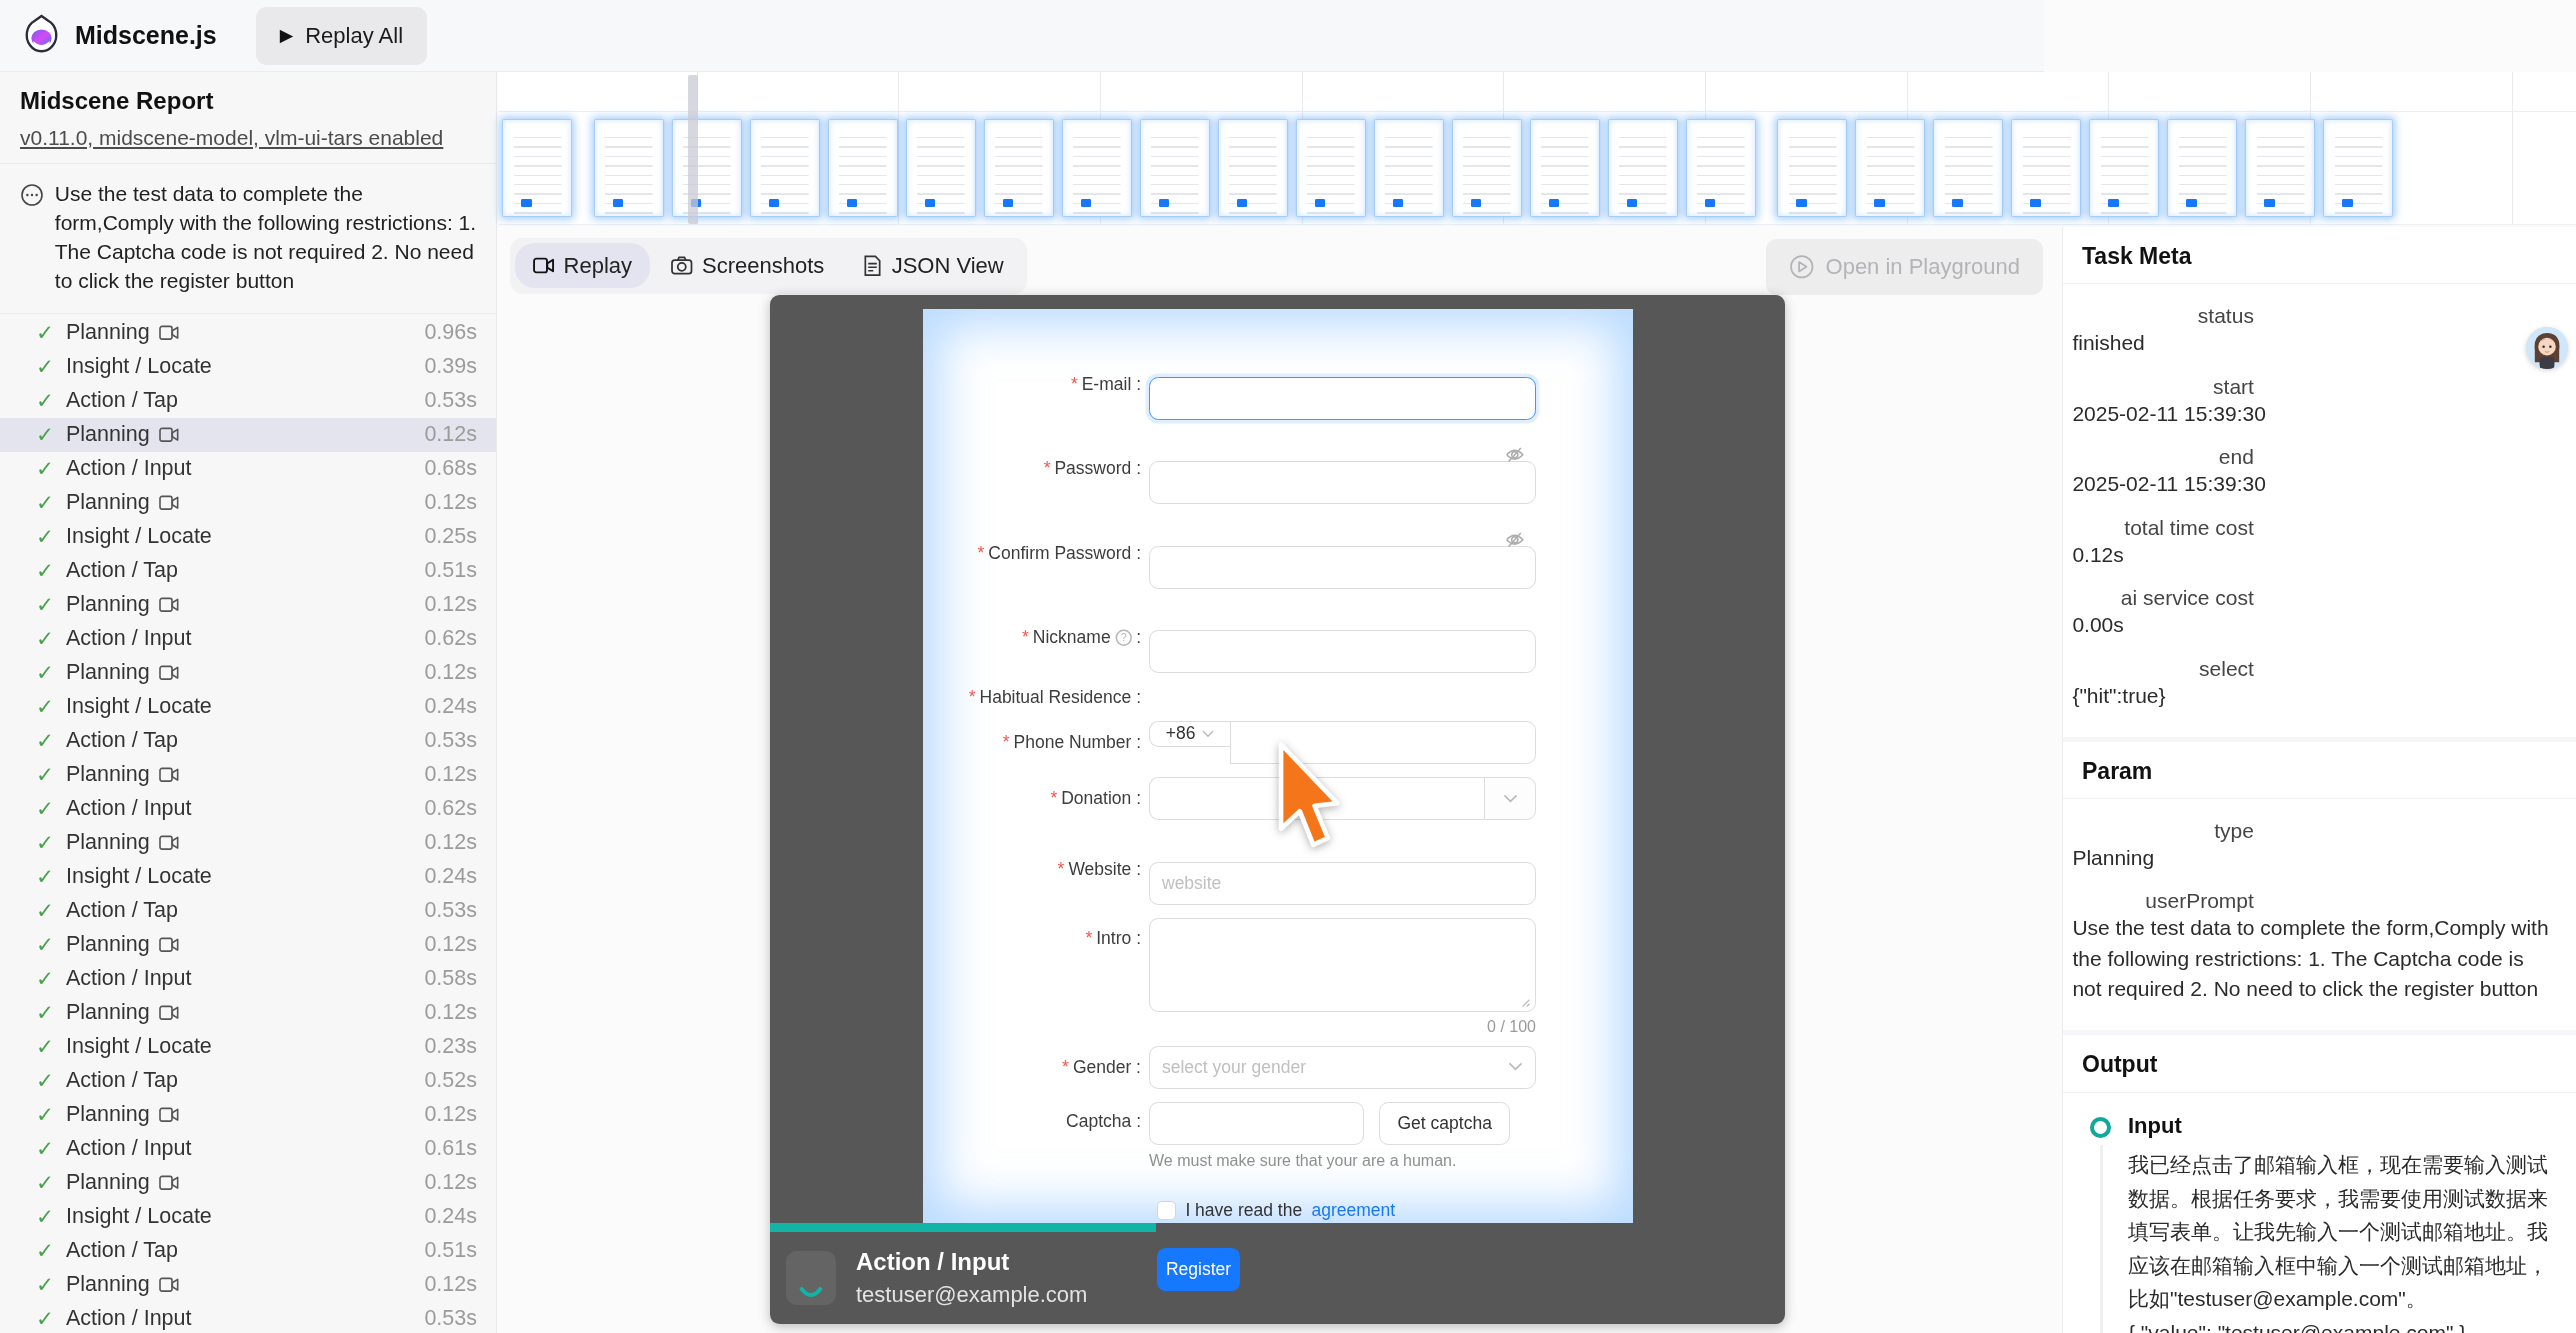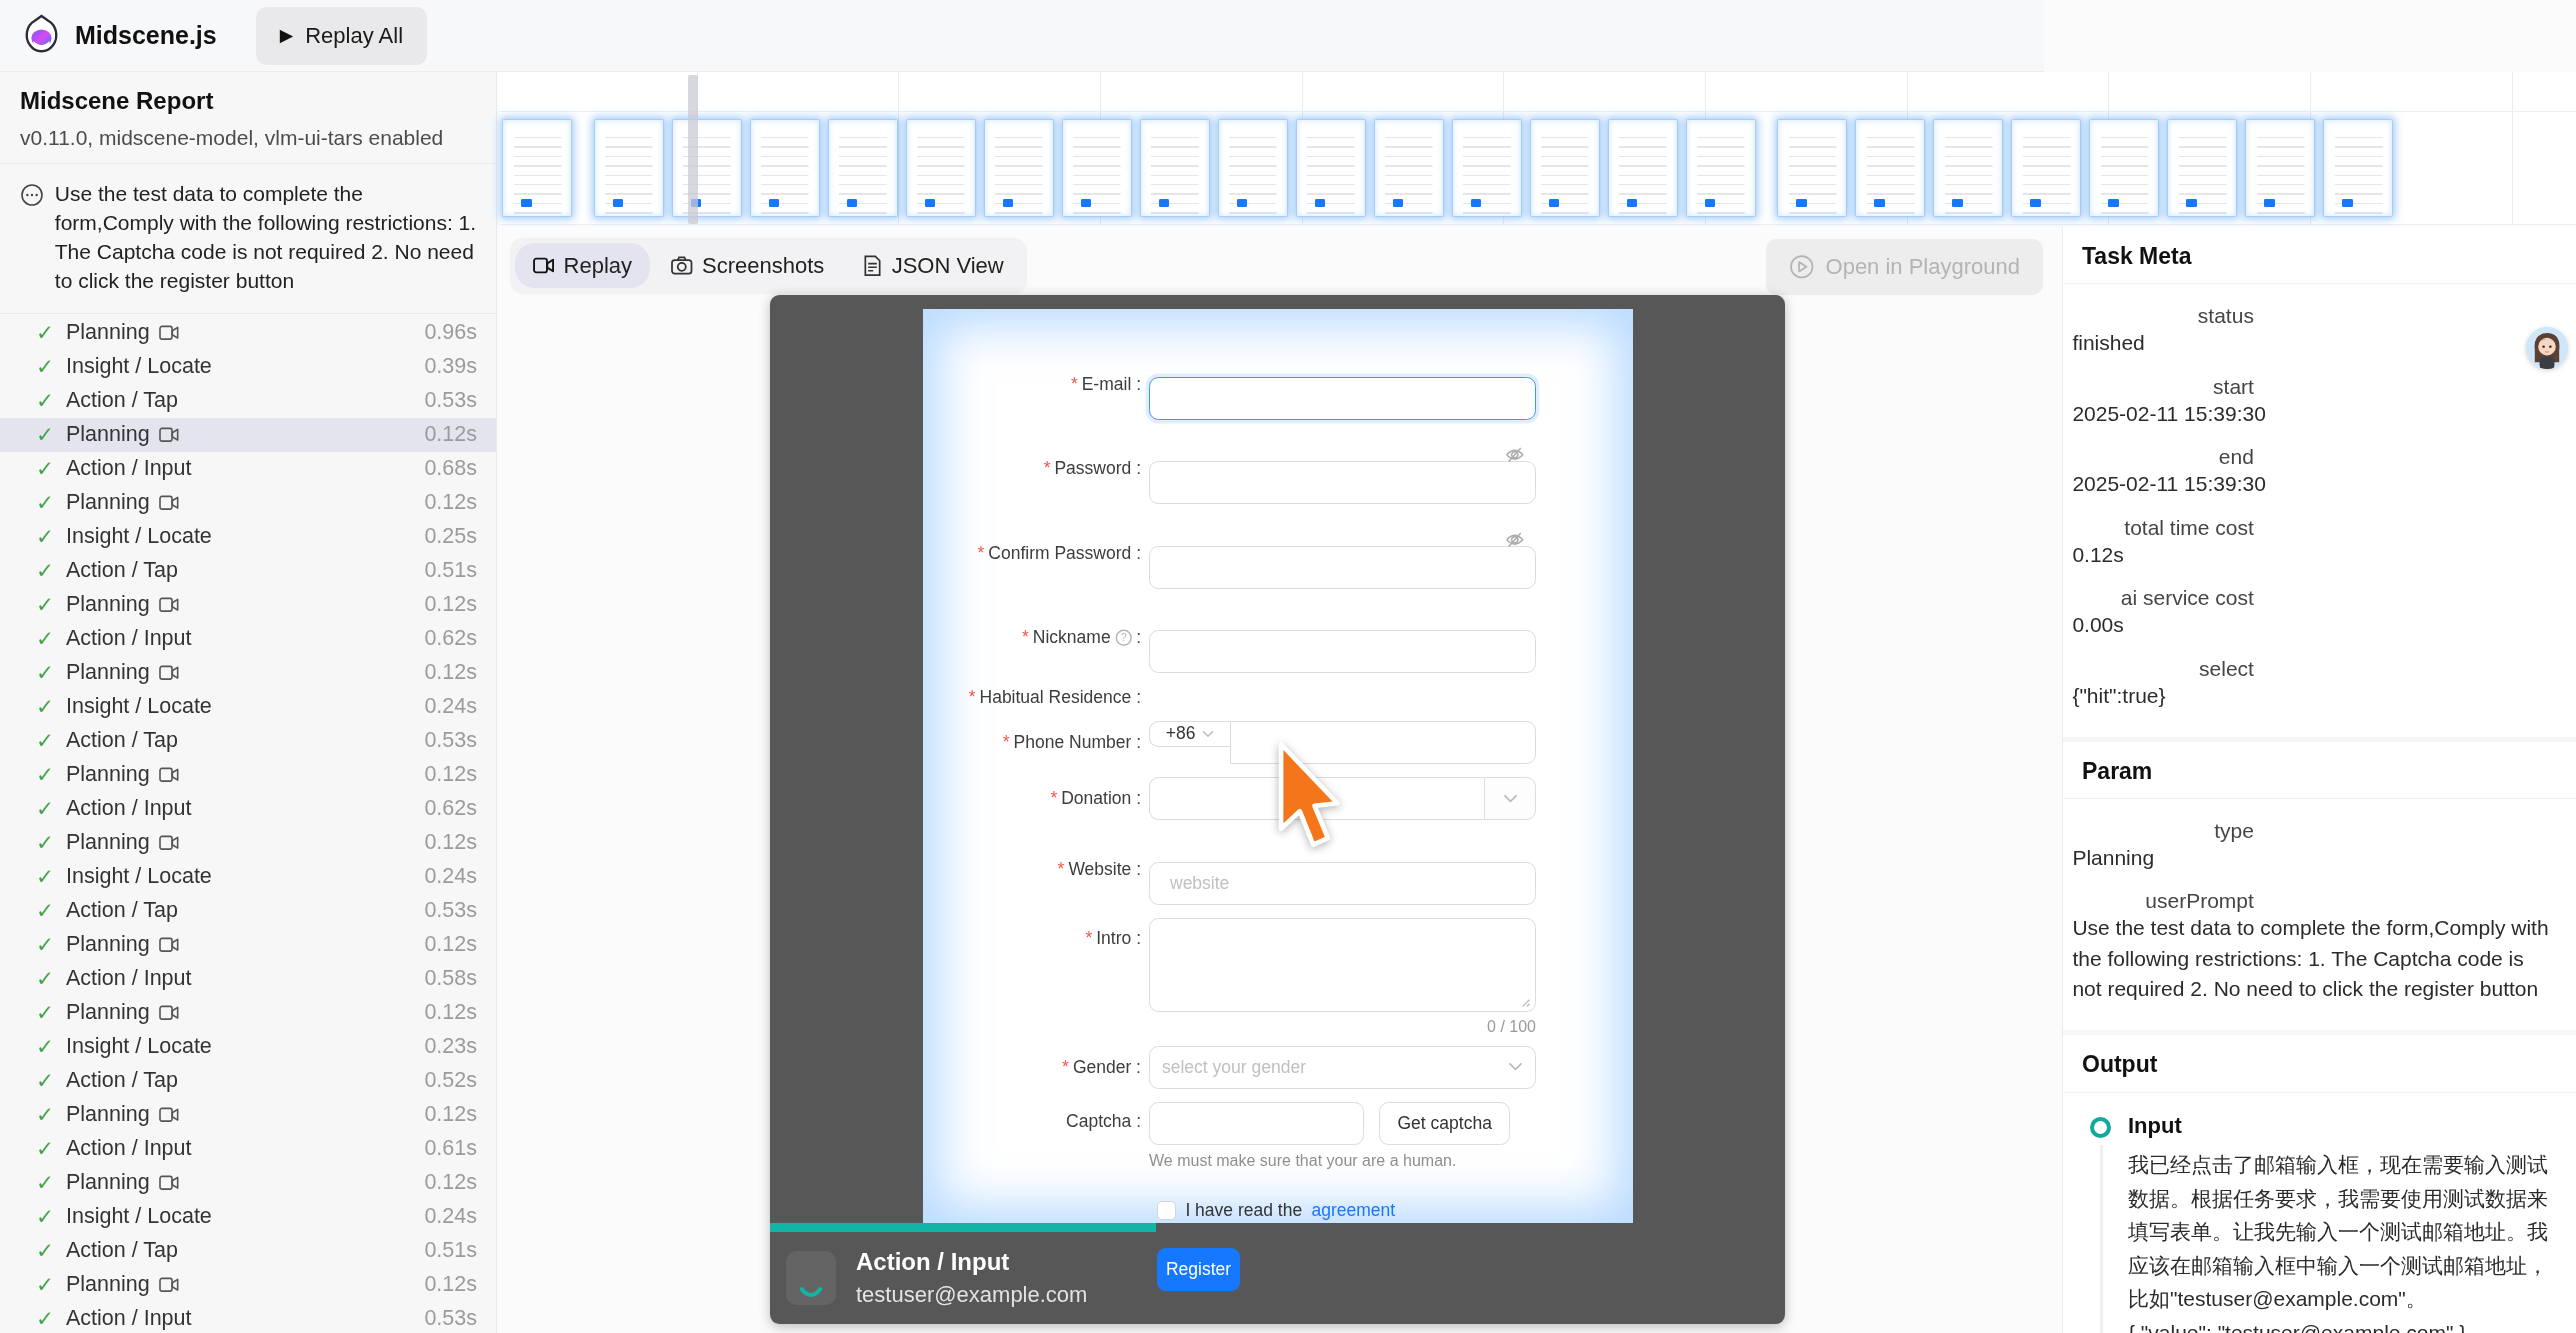--- a/index.html
+++ b/index.html
@@ -17,7 +17,7 @@
   .sidebar{position:absolute;left:0;top:72px;width:497px;height:1262px;background:#f7f7f8;border-right:1.3px solid #e9e9ec;overflow:hidden;}
   .report-block{padding:10.8px 20px 13.4px 20px;border-bottom:1.3px solid #e9e9ec;}
   .report-title{font-size:24px;font-weight:bold;color:#111;margin-top:4px;}
-  .report-sub{font-size:21px;color:#4c4c4c;margin-top:10.8px;}
+  .report-sub{font-size:21px;color:#4c4c4c;margin-top:10.8px;text-decoration:underline;}
   .prompt-block{padding:16px 17.5px 17.5px 20px;border-bottom:1.3px solid #e9e9ec;display:flex;gap:10.8px;}
   .prompt-text{font-size:21px;color:#222;line-height:1.38;}
   .chat-ic{flex:none;margin-top:2.7px;}

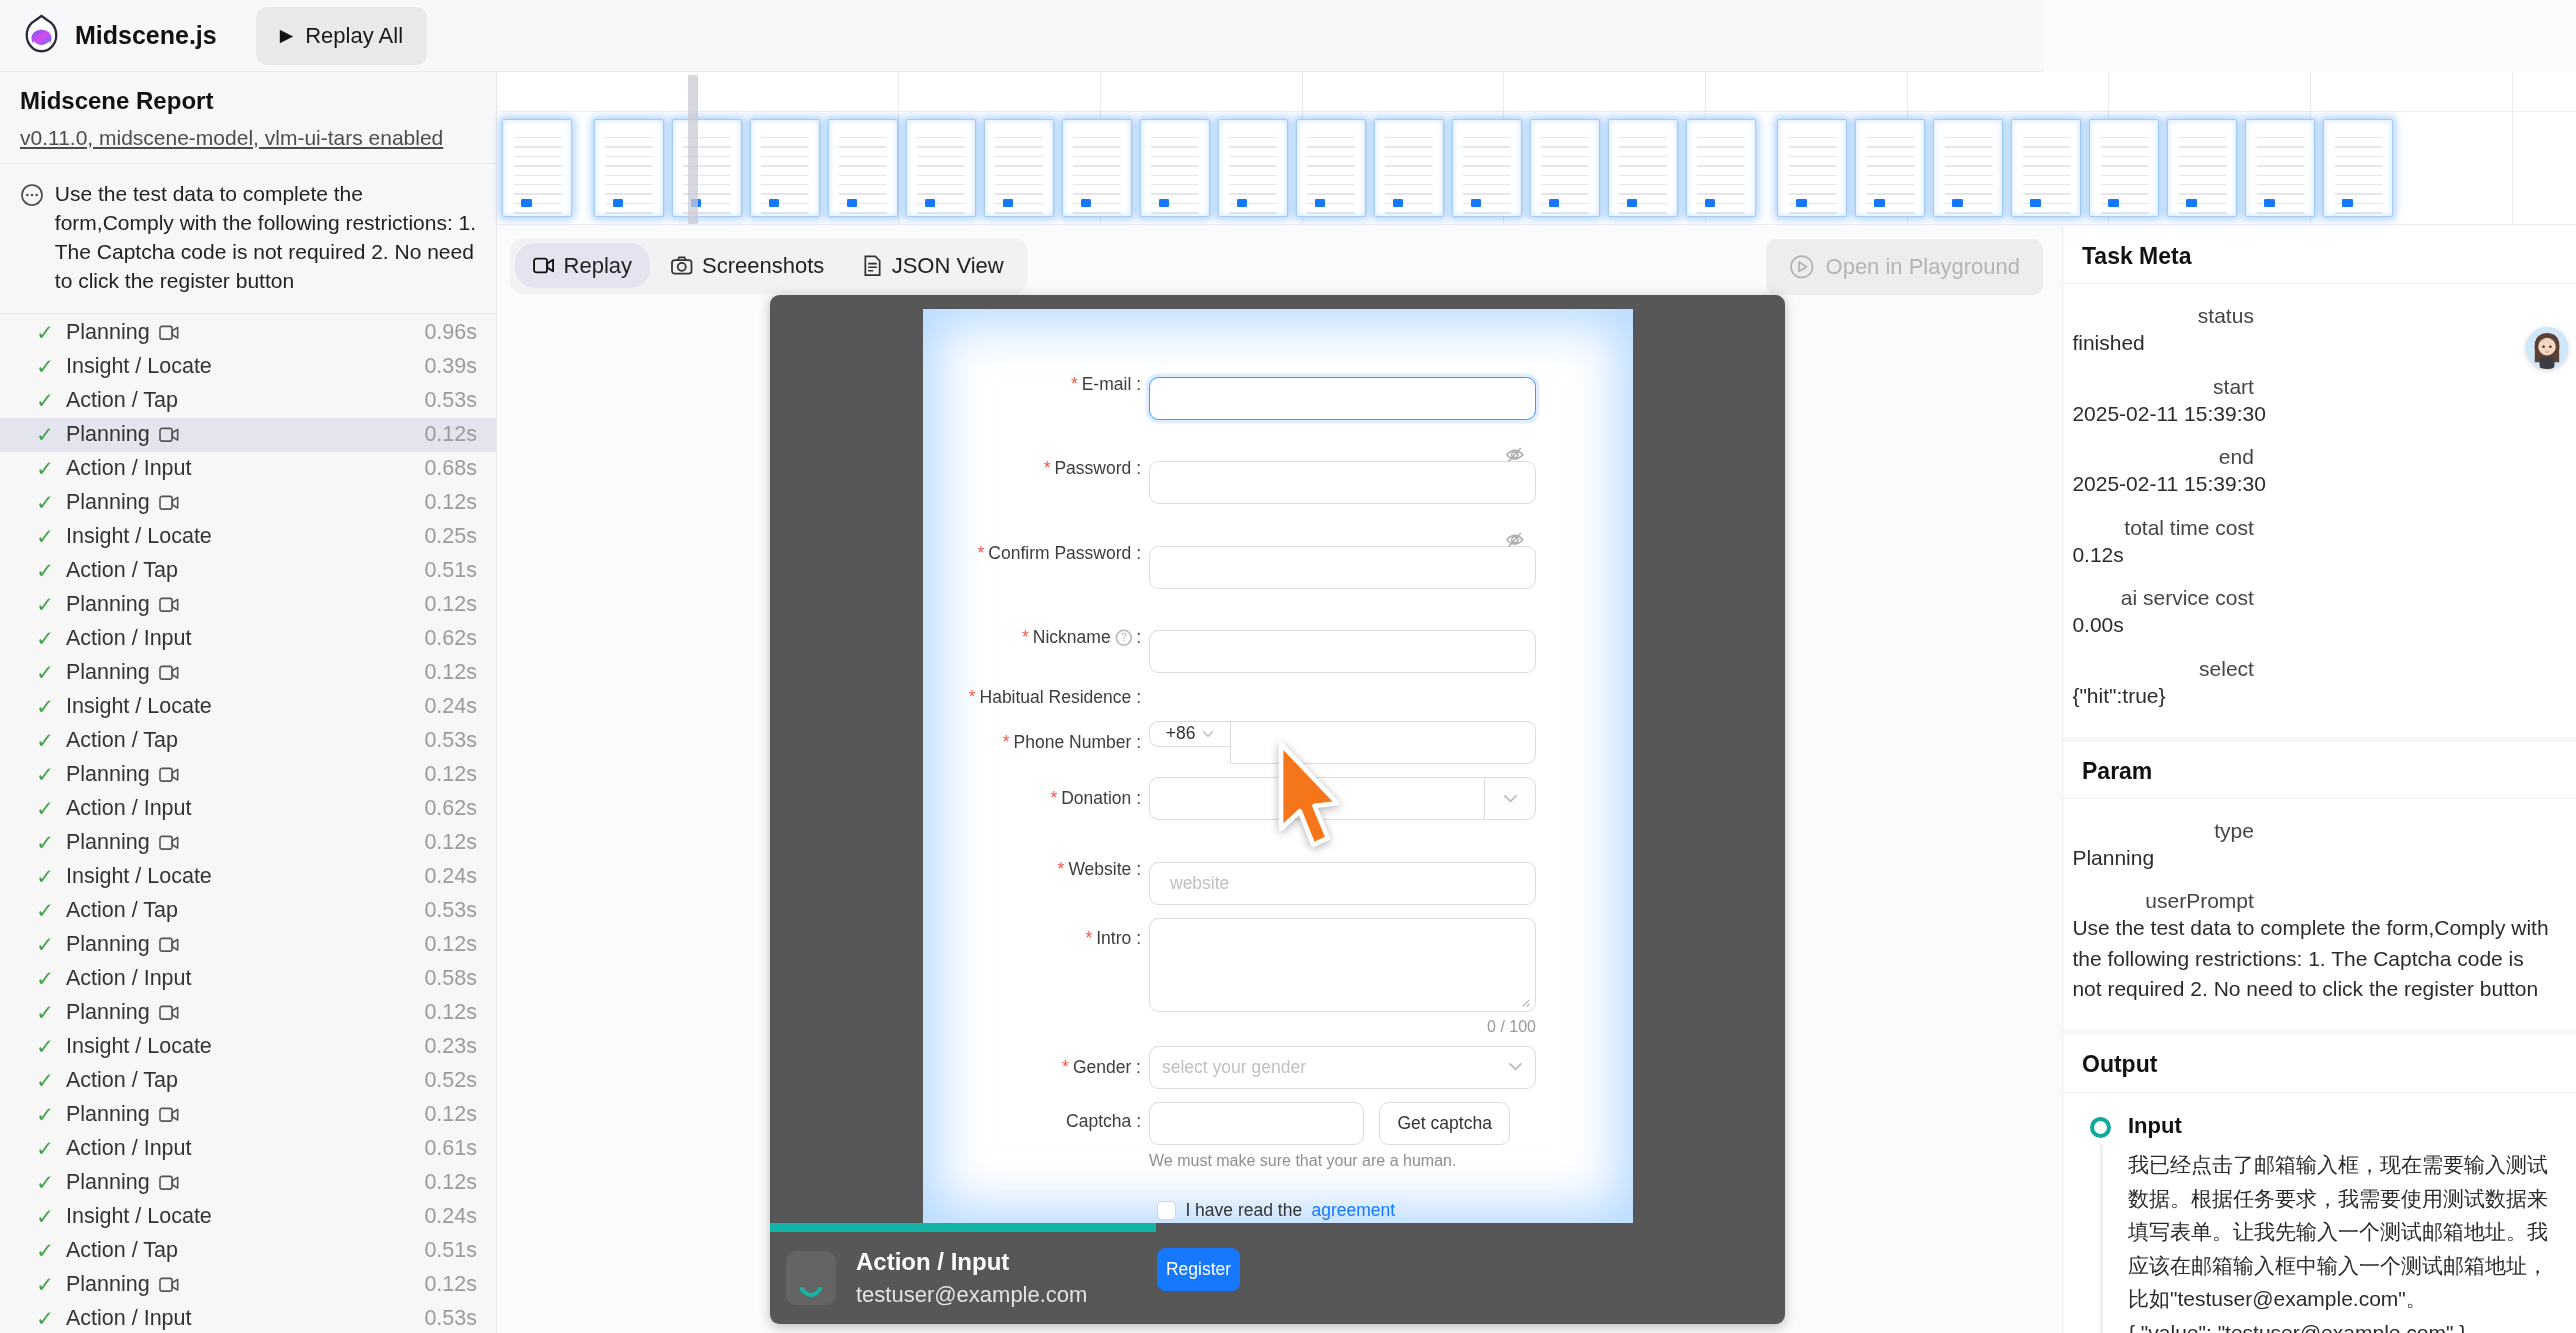--- a/index.html
+++ b/index.html
@@ -65,7 +65,7 @@
   .flabel{width:226px;flex:none;text-align:right;font-size:17.5px;color:#3d3d3d;padding-right:8px;display:flex;justify-content:flex-end;align-items:center;gap:4px;white-space:nowrap;}
   .req{color:#f5564a;}
   .fctl{width:387px;flex:none;position:relative;}
-  .inp{width:100%;height:43px;border:1.3px solid #dcdcdc;border-radius:9.4px;background:#fff;font-size:17.5px;color:#701a75;padding:0 20px;outline:none;margin-top:28px;}
+  .inp{width:100%;height:43px;border:1.3px solid #dcdcdc;border-radius:9.4px;background:#fff;font-size:17.5px;color:#701a75;padding:0 12px;outline:none;margin-top:28px;}
   .inp::placeholder{color:#c0c0c0;}
   .inp.focused{border-color:#4096ff;box-shadow:0 0 0 3.4px rgba(64,150,255,.16);}
   .eye{position:absolute;right:10.8px;top:10.8px;cursor:pointer;}

